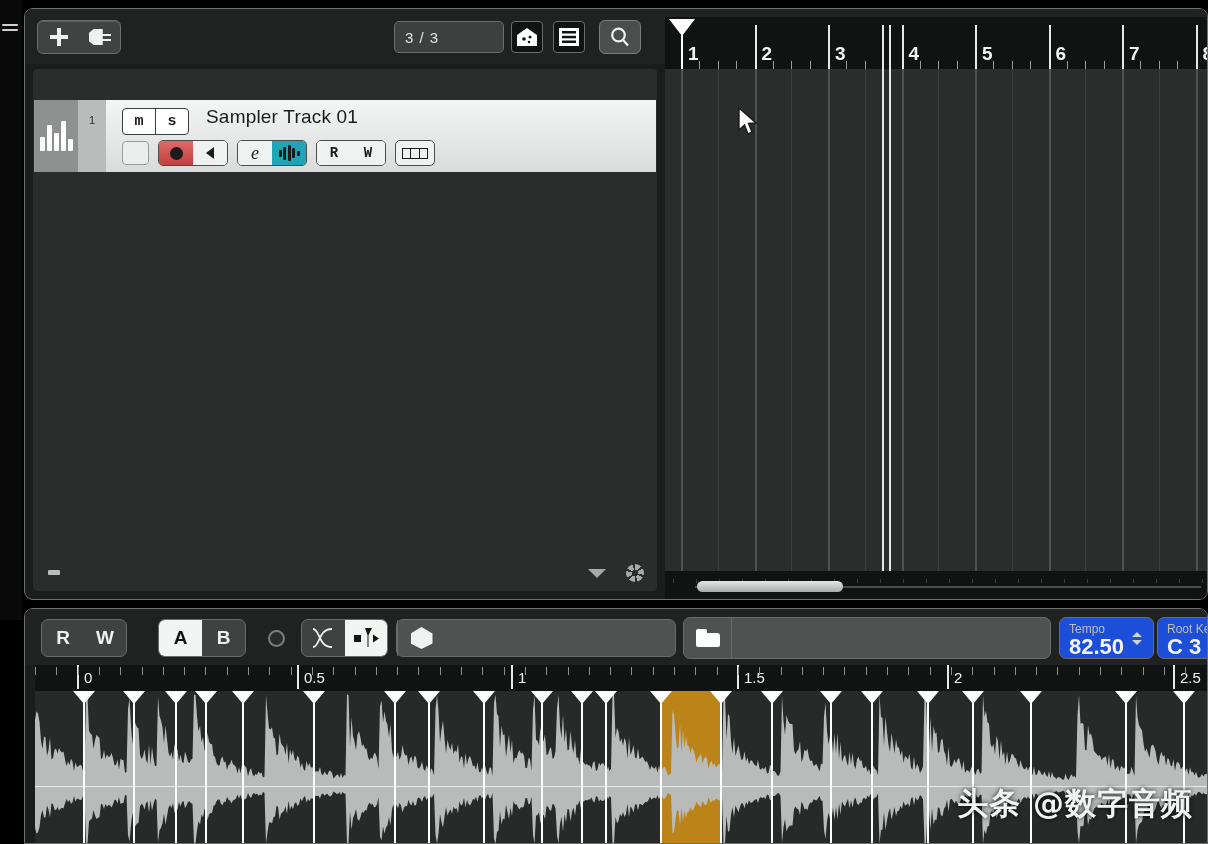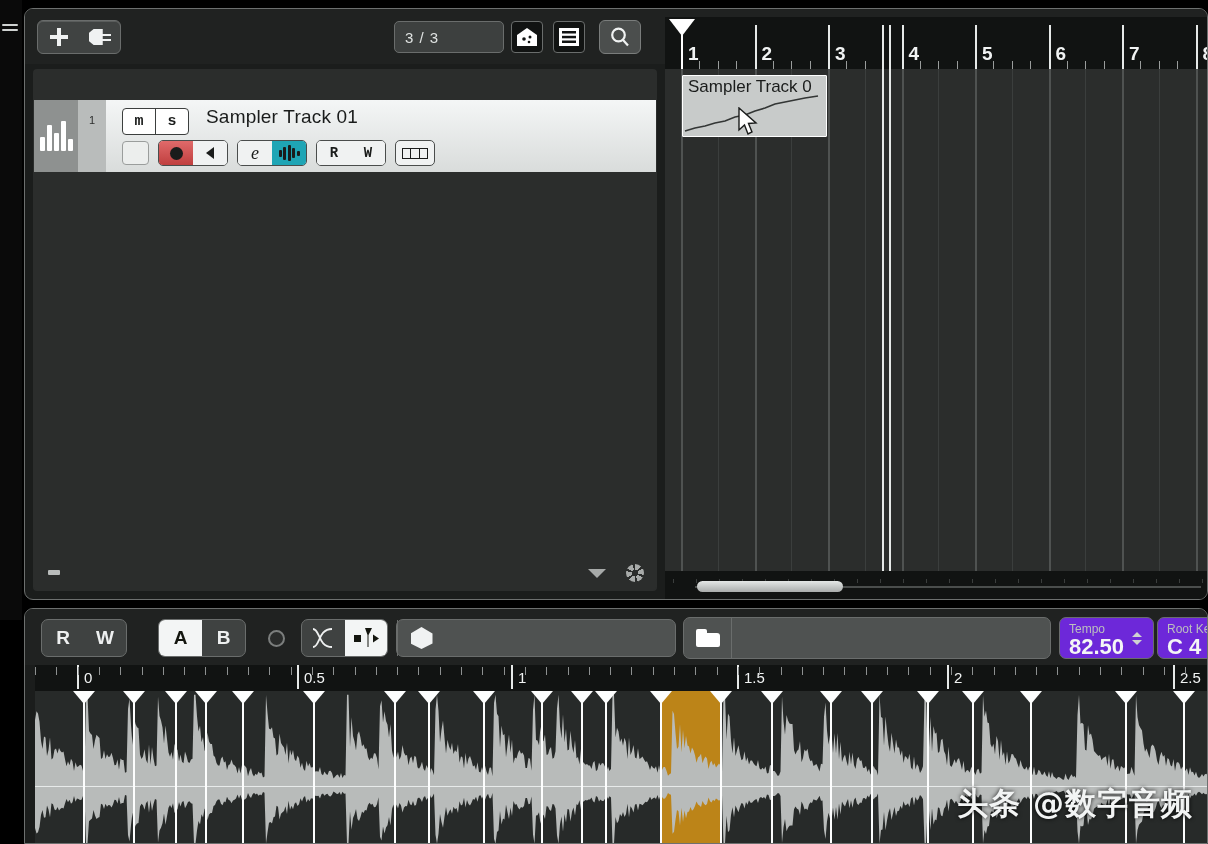--- a/index.html
+++ b/index.html
@@ -502,12 +502,6 @@
         <div class="loc-line" style="left:217px;"></div>
         <div class="loc-line" style="left:224px;"></div>
 
-        <div class="clip" style="left:17px; top:6px; width:145px; height:62px;">
-          <span class="clip-title">Sampler Track 0</span>
-          <svg width="145" height="62" viewBox="0 0 145 62" style="position:absolute;left:0;top:0;">
-            <polyline points="2,55 12,52 22,50 32,47 42,45 52,41 62,39 72,35 82,32 92,28 102,26 112,24 122,22 135,20" fill="none" stroke="#333635" stroke-width="1.6"></polyline>
-          </svg>
-        </div>
 
         <svg class="cursor-arrow" style="left:72px; top:38px;" viewBox="0 0 22 30">
           <path d="M2 1 L2 23 L7.5 18 L11 27 L15 25 L11.5 16.5 L19 16 Z" fill="#ffffff" stroke="#1a1c1b" stroke-width="1.4"></path>

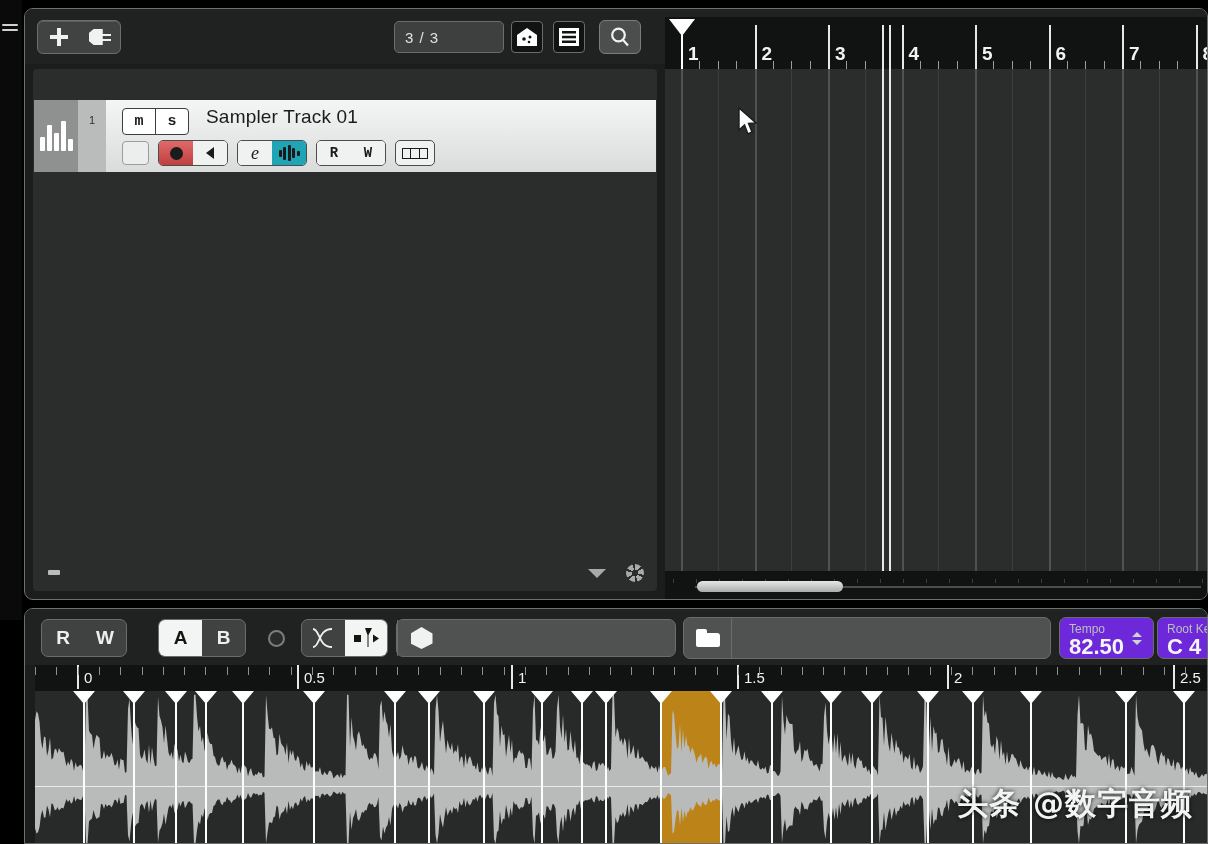--- a/index.html
+++ b/index.html
@@ -269,7 +269,7 @@
                        font-family:"Liberation Sans", sans-serif; }
   .param-box {
     position:absolute; display:flex; align-items:center; height:42px;
-    background:#6d28d9; border:1px solid #6a6d6c; border-radius:7px; padding:0 6px 0 9px;
+    background:#1d4ed8; border:1px solid #6a6d6c; border-radius:7px; padding:0 6px 0 9px;
   }
   .param-box .pb-txt .pb-label { color:#bcbfbe; font-size:12px; line-height:13px;
                                  font-family:"Liberation Sans", sans-serif;}

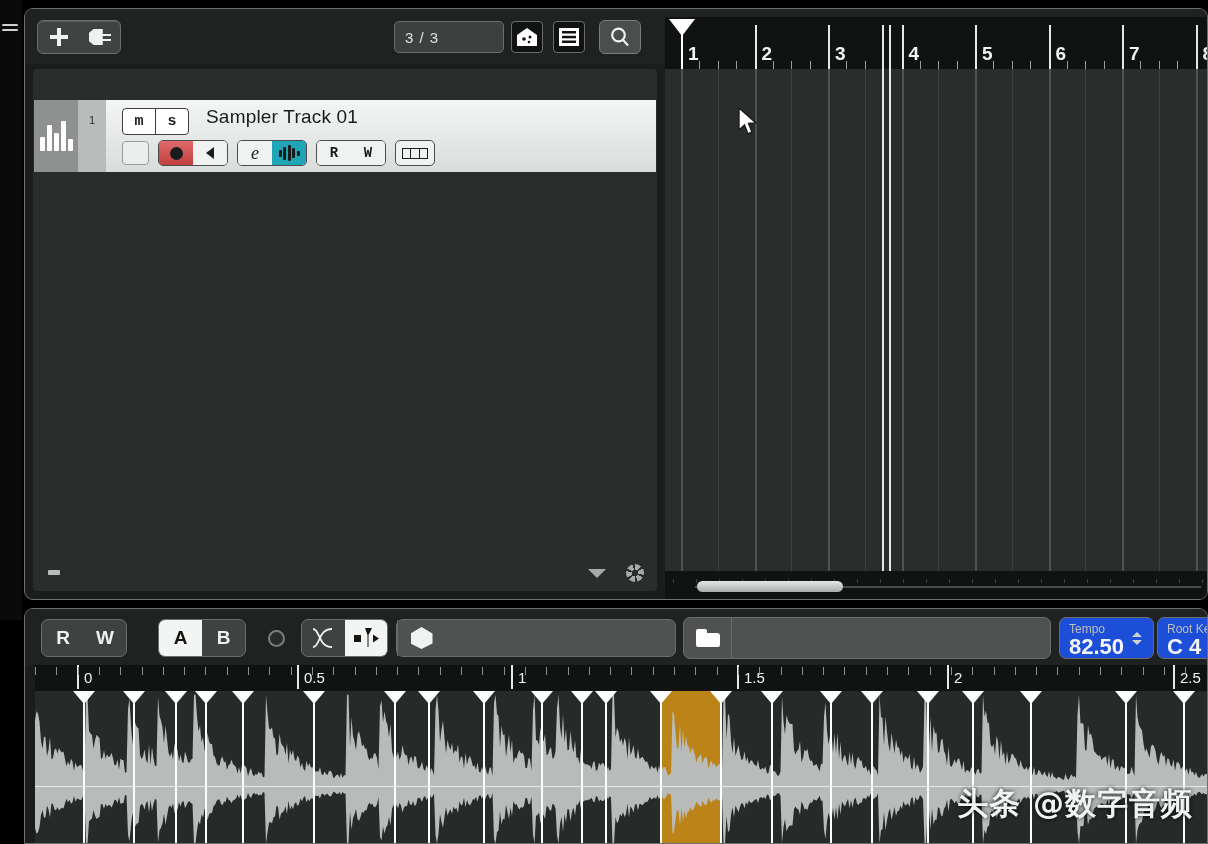--- a/index.html
+++ b/index.html
@@ -601,7 +601,7 @@
       <div class="param-box" style="left:1132px; top:8px; width:95px;">
         <span class="pb-txt">
           <span class="pb-label">Root Key</span><br>
-          <span class="pb-val">C 4</span>
+          <span class="pb-val">C 3</span>
         </span>
 
       </div>

